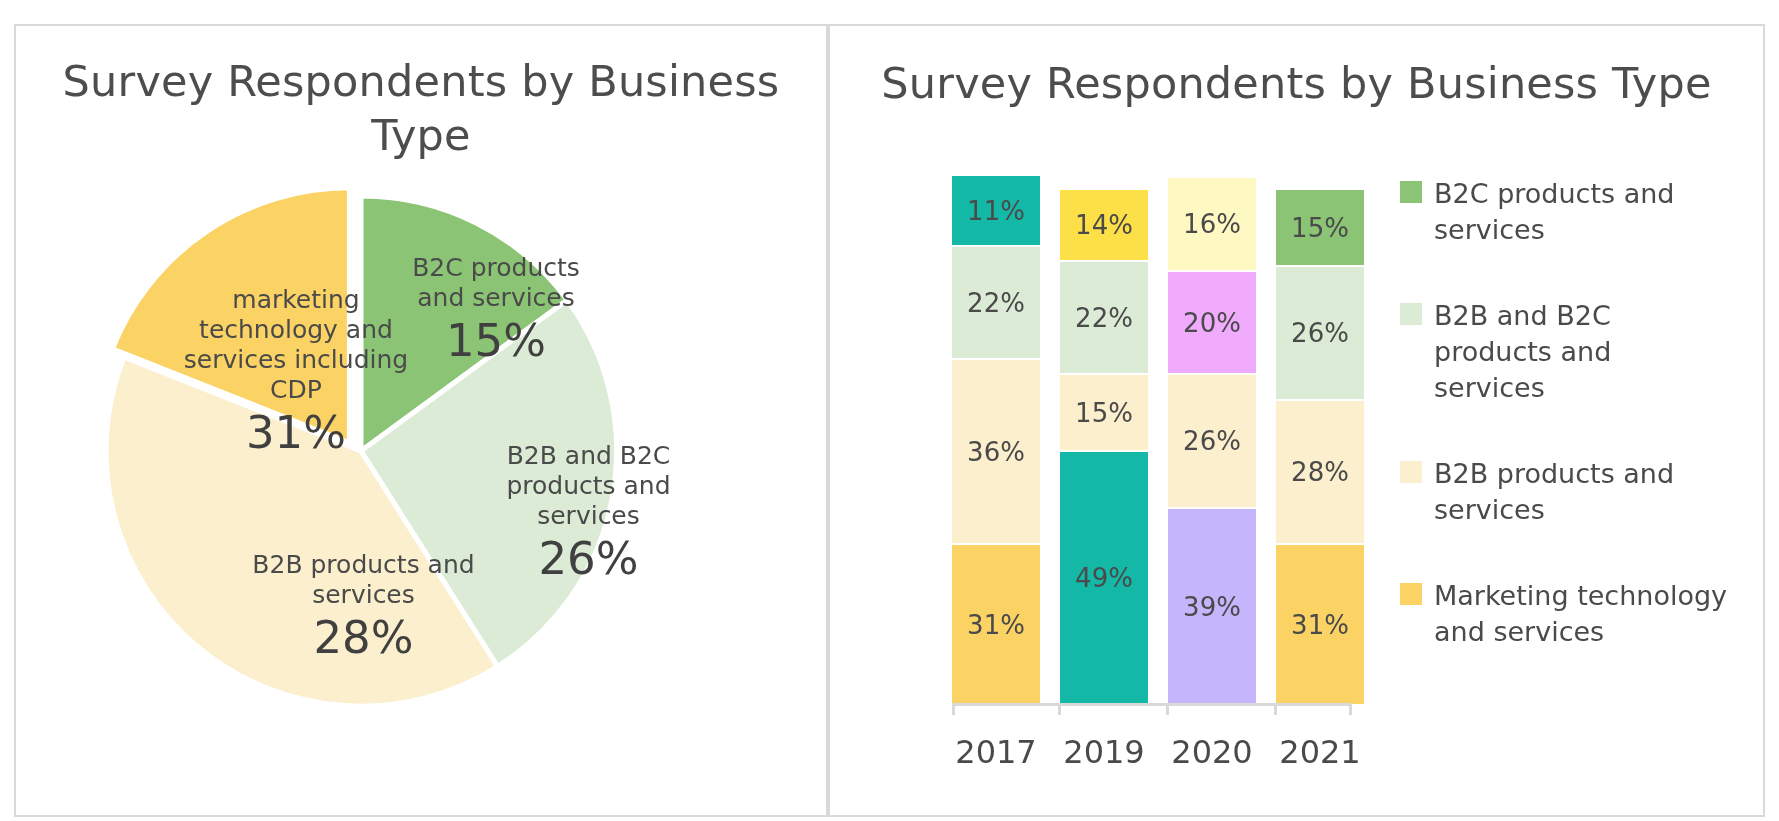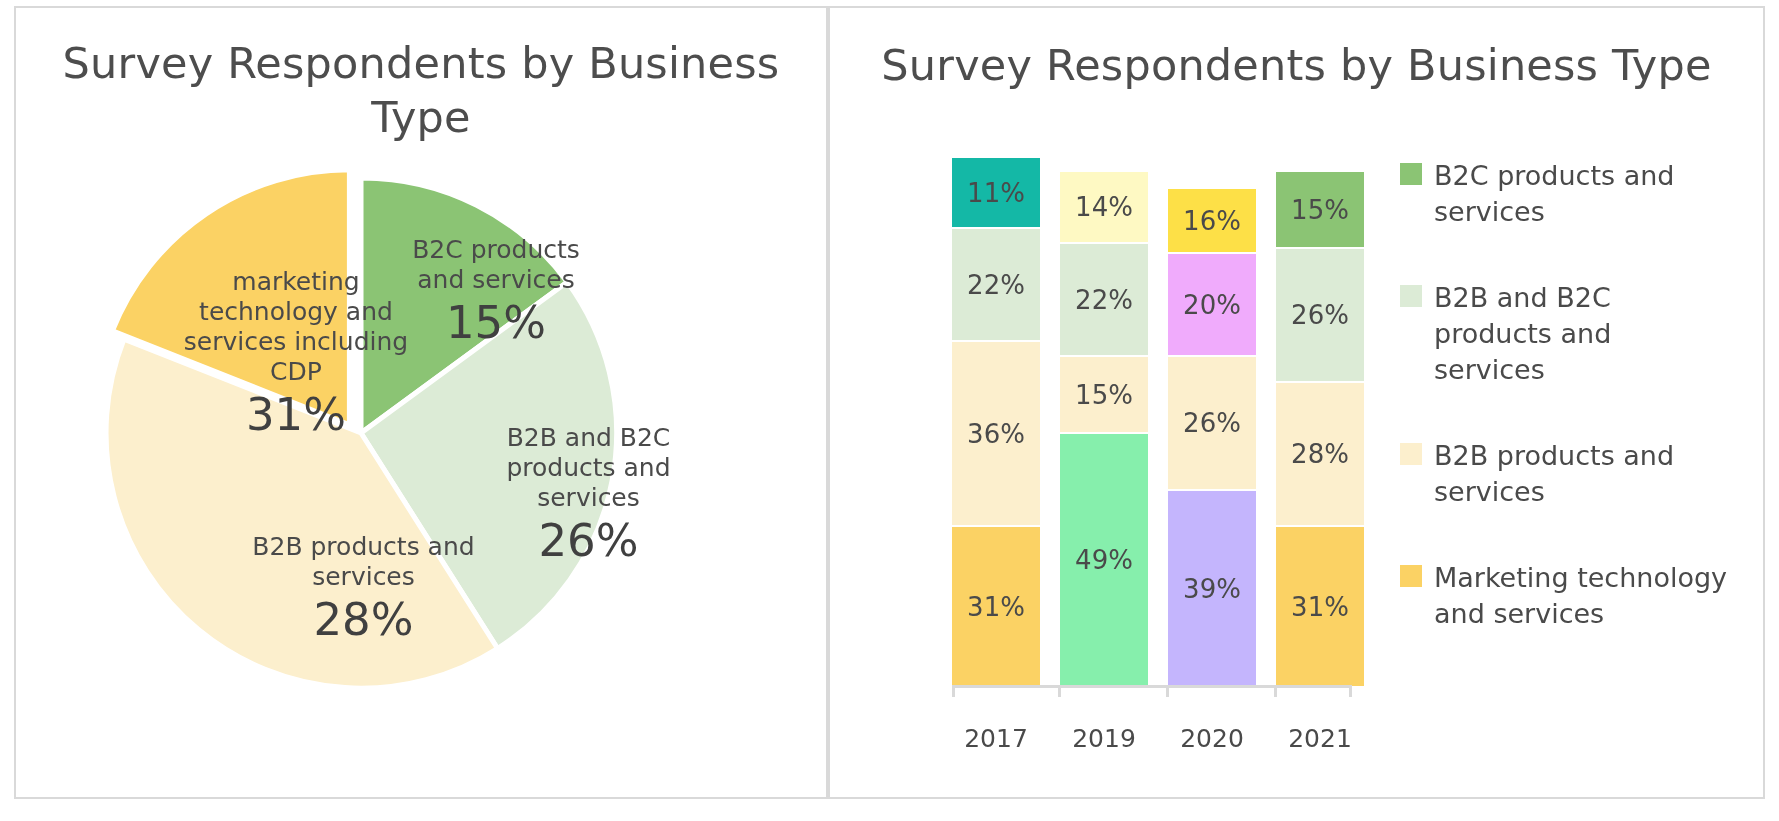--- a/index.html
+++ b/index.html
@@ -13,7 +13,7 @@
 
   
   .panel{
-    position:absolute;top:6px;height:793px;
+    position:absolute;top:24px;height:793px;
     background:#ffffff;
     border:2px solid #d9d9d9;
     box-sizing:border-box;

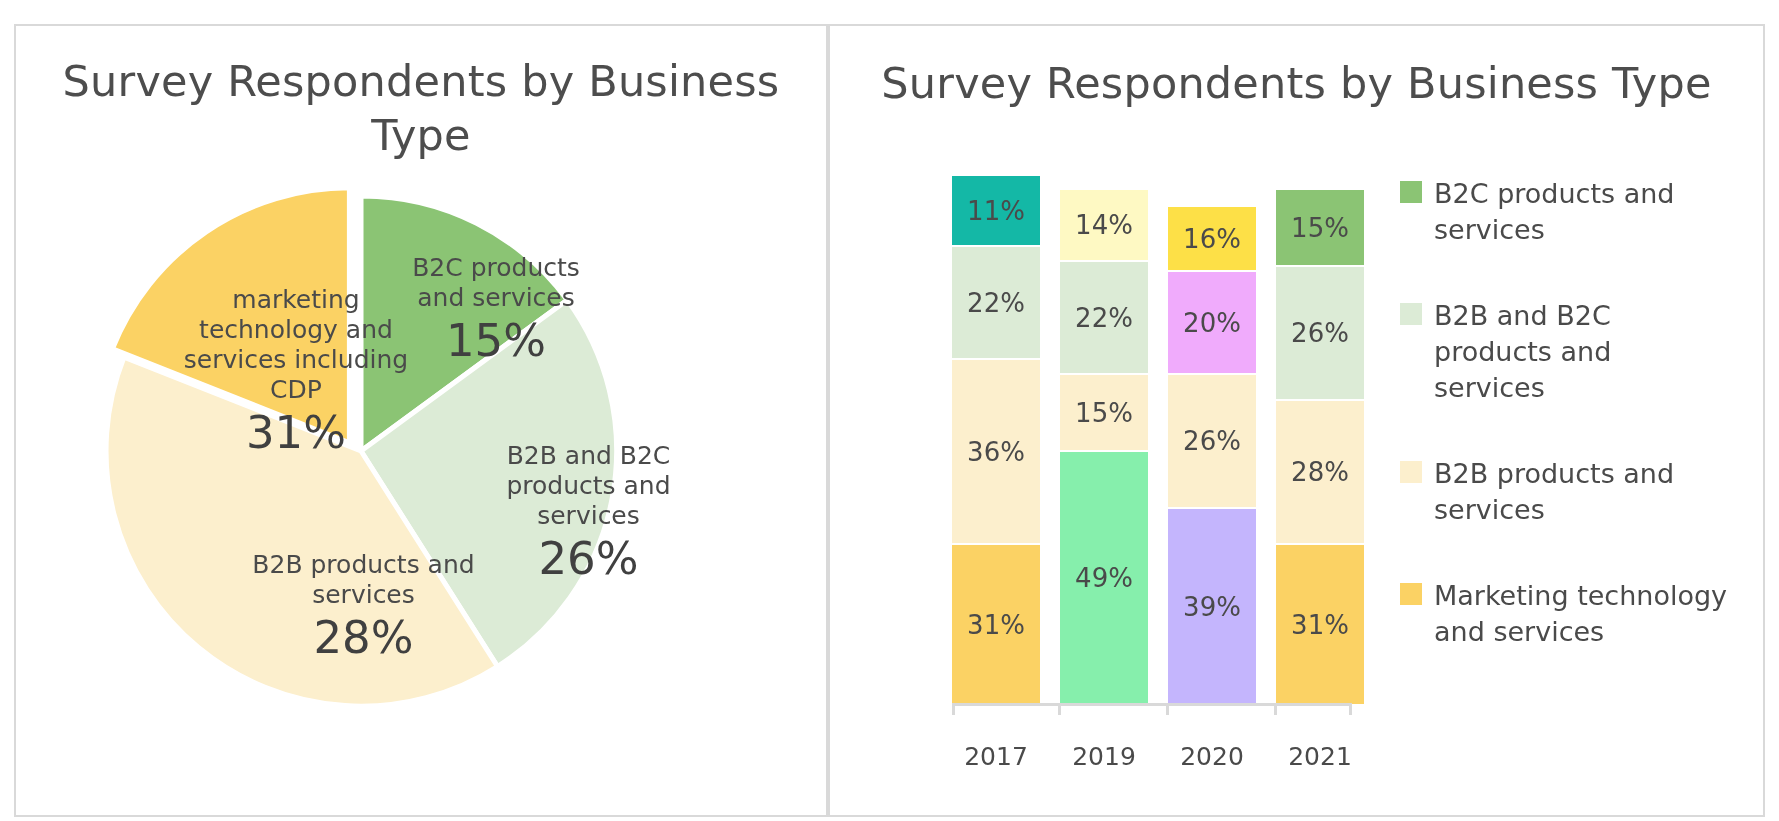--- a/index.html
+++ b/index.html
@@ -161,7 +161,7 @@
       </div>
 
       <div class="bar-col" style="left:108px;">
-        <div class="seg" style="background:#fef9c3;height:72px;">
+        <div class="seg" style="background:#fde047;height:72px;">
           <span>14%</span>
         </div>
         <div class="seg" style="background:#DCEBD6;height:113px;">

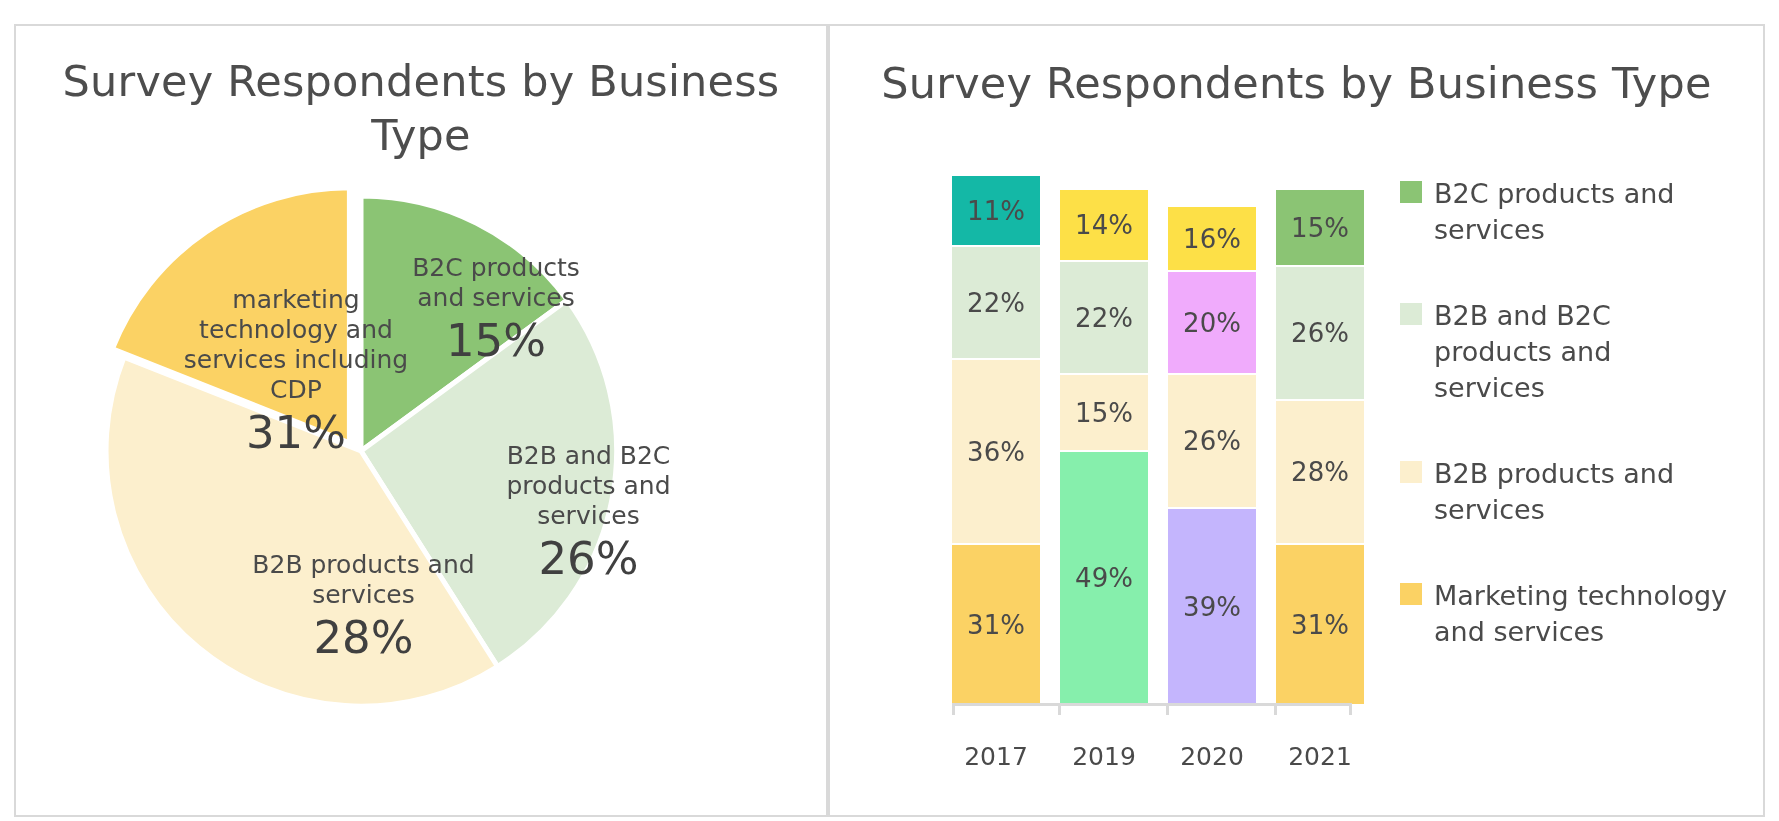--- a/index.html
+++ b/index.html
@@ -176,7 +176,7 @@
       </div>
 
       <div class="bar-col" style="left:216px;">
-        <div class="seg" style="background:#fde047;height:65px;">
+        <div class="seg" style="background:#fef9c3;height:94px;">
           <span>16%</span>
         </div>
         <div class="seg" style="background:#f0abfc;height:103px;">

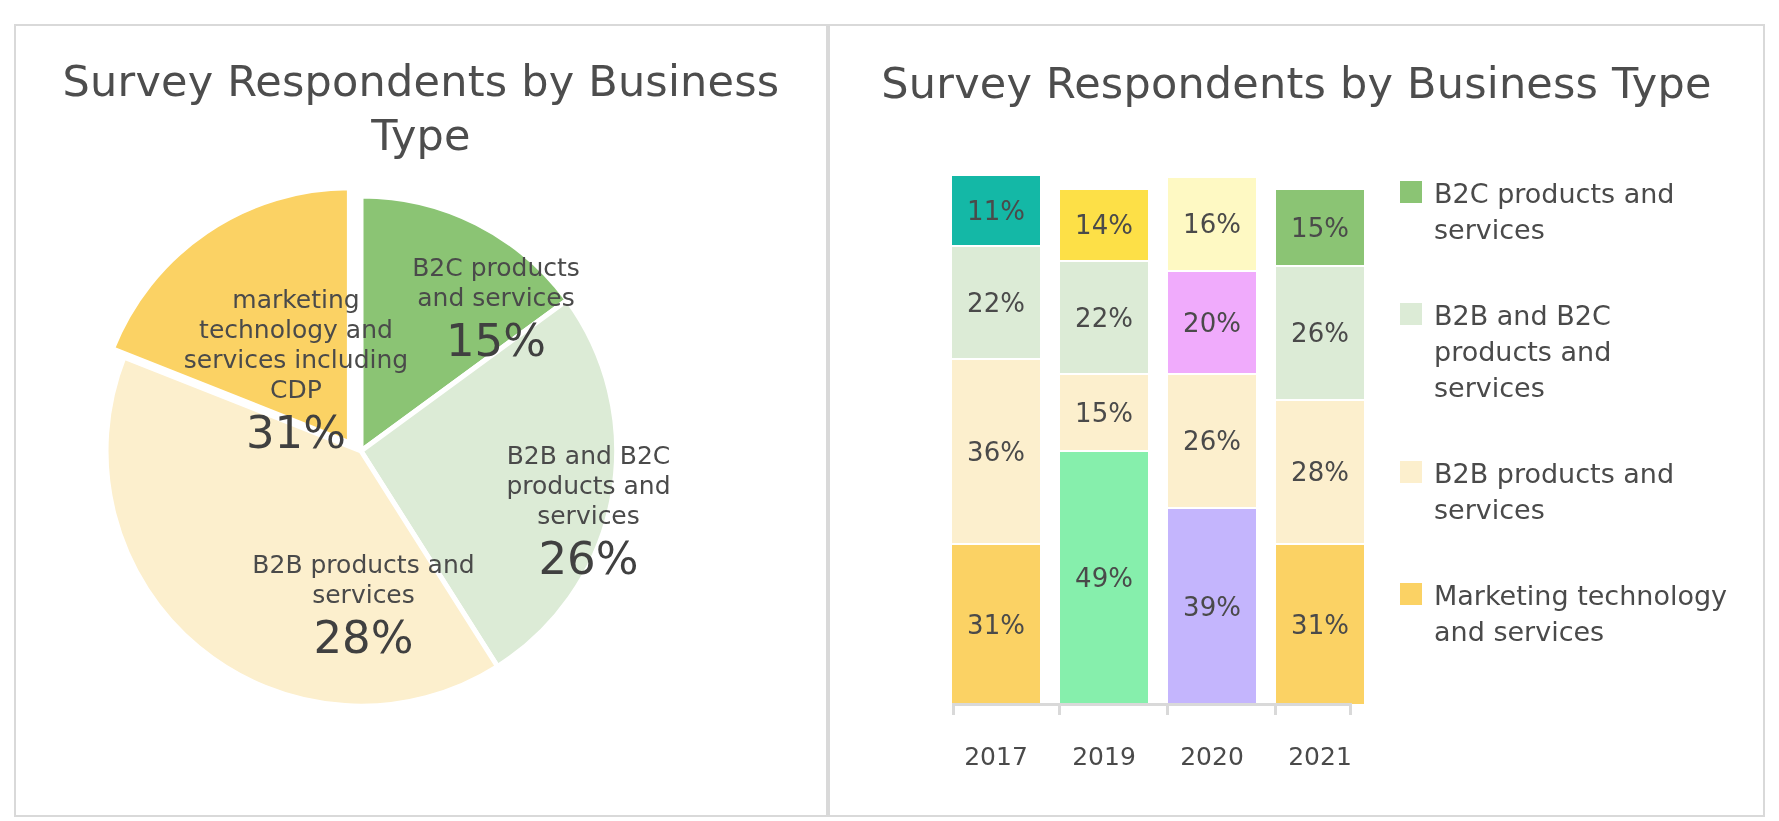--- a/index.html
+++ b/index.html
@@ -170,7 +170,7 @@
         <div class="seg" style="background:#FCEFCD;height:77px;">
           <span>15%</span>
         </div>
-        <div class="seg" style="background:#86efac;height:252px;">
+        <div class="seg" style="background:#14b8a6;height:252px;">
           <span>49%</span>
         </div>
       </div>

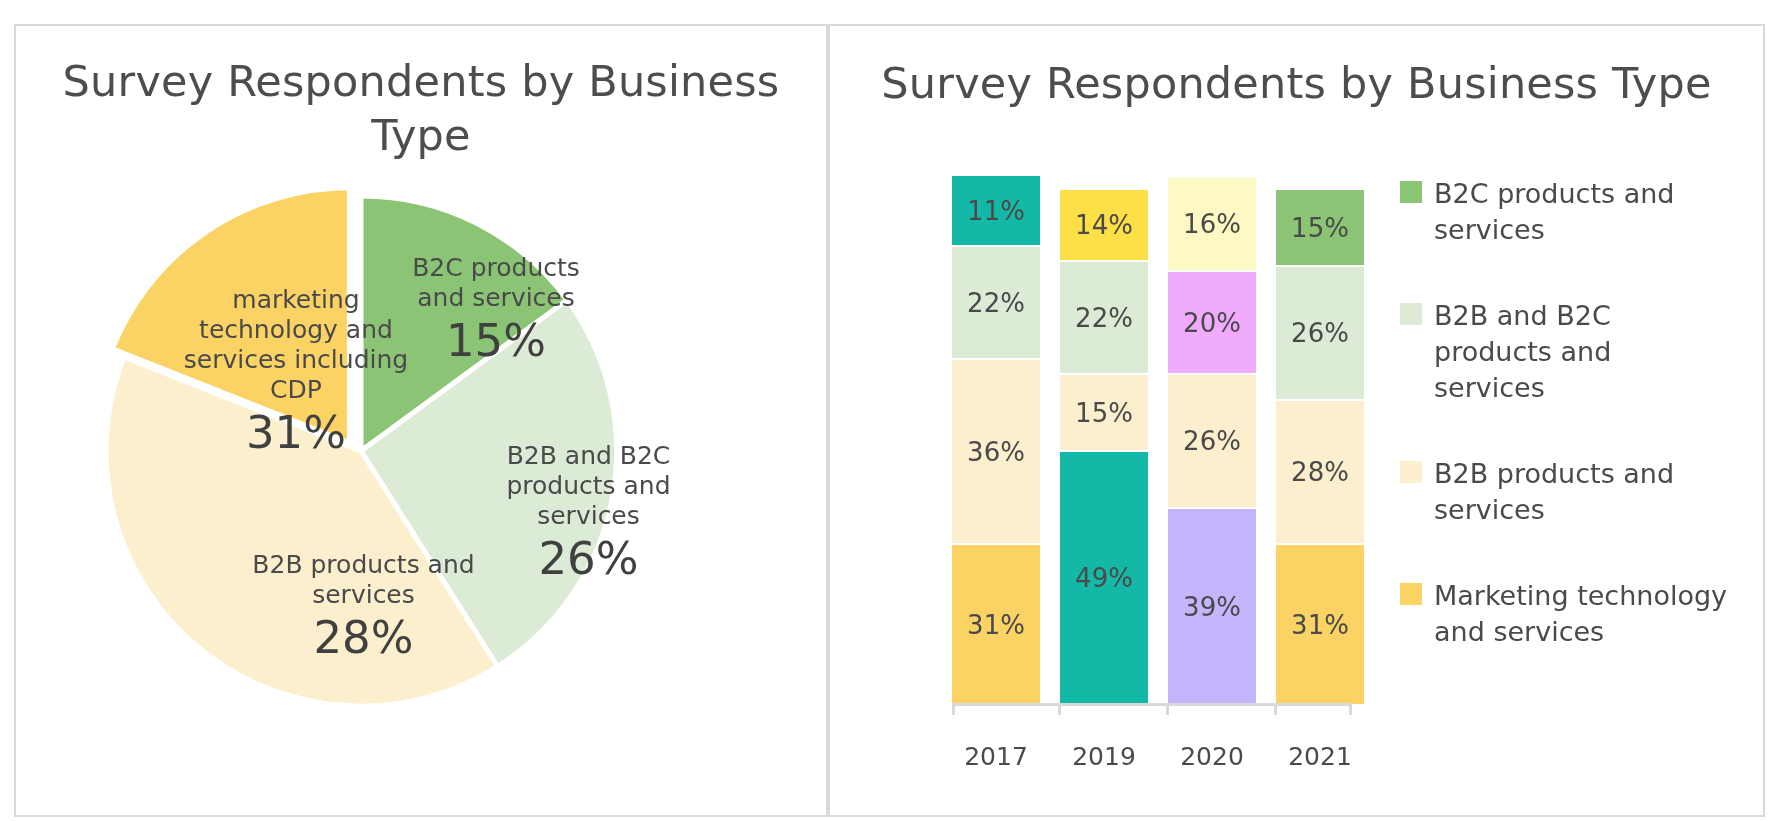--- a/index.html
+++ b/index.html
@@ -81,7 +81,7 @@
   .tick{position:absolute;bottom:16px;width:3px;height:10px;background:#d9d9d9;}
   .xlab{
     position:absolute;bottom:-40px;width:110px;text-align:center;
-    font-size:25px;color:#4a4a4a;
+    font-size:32px;color:#4a4a4a;
   }
 
   

